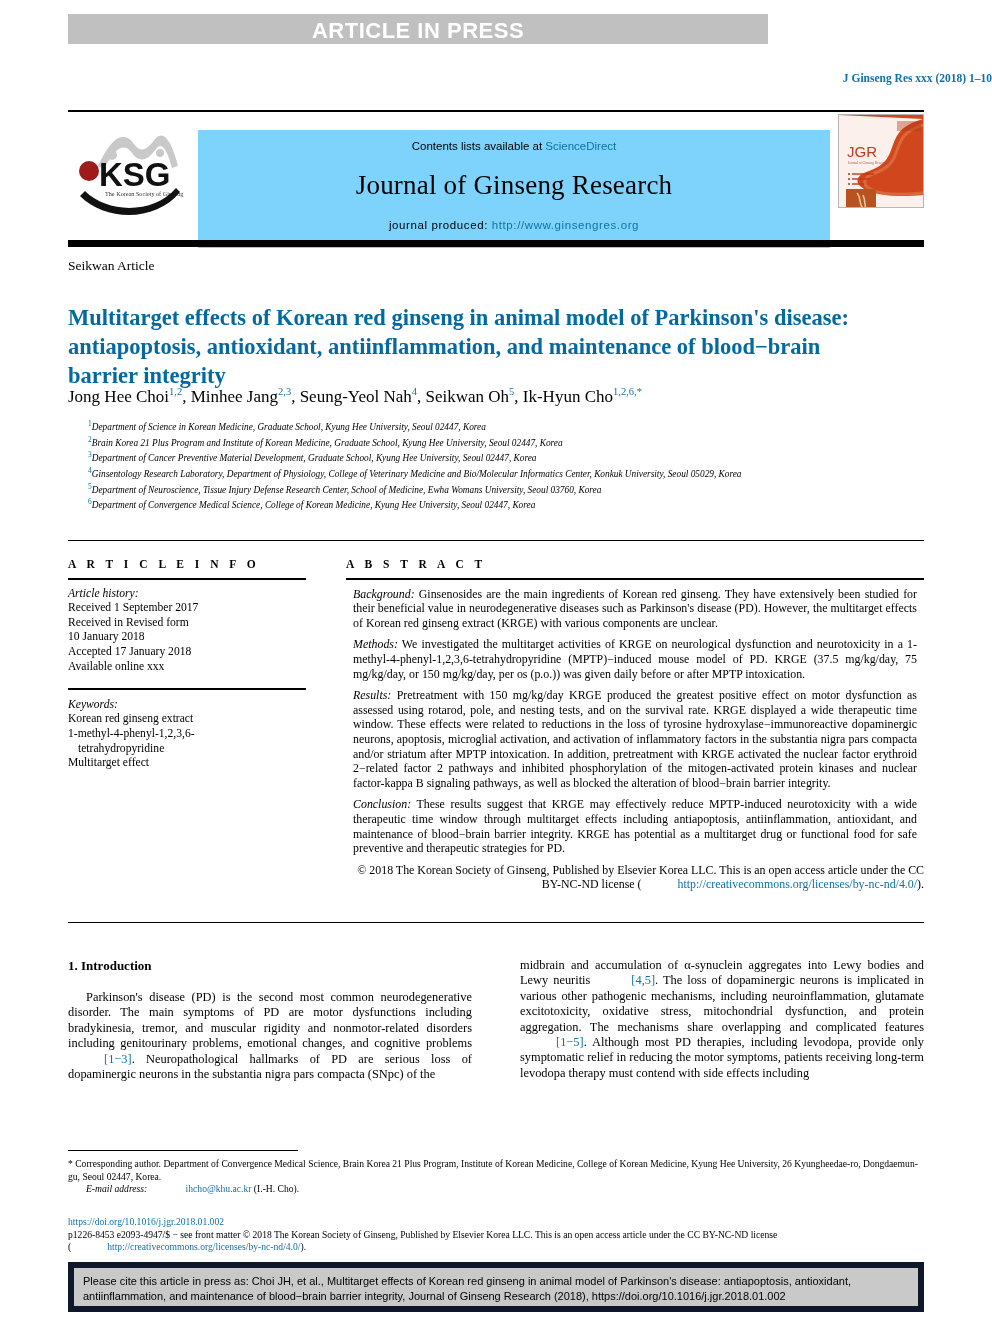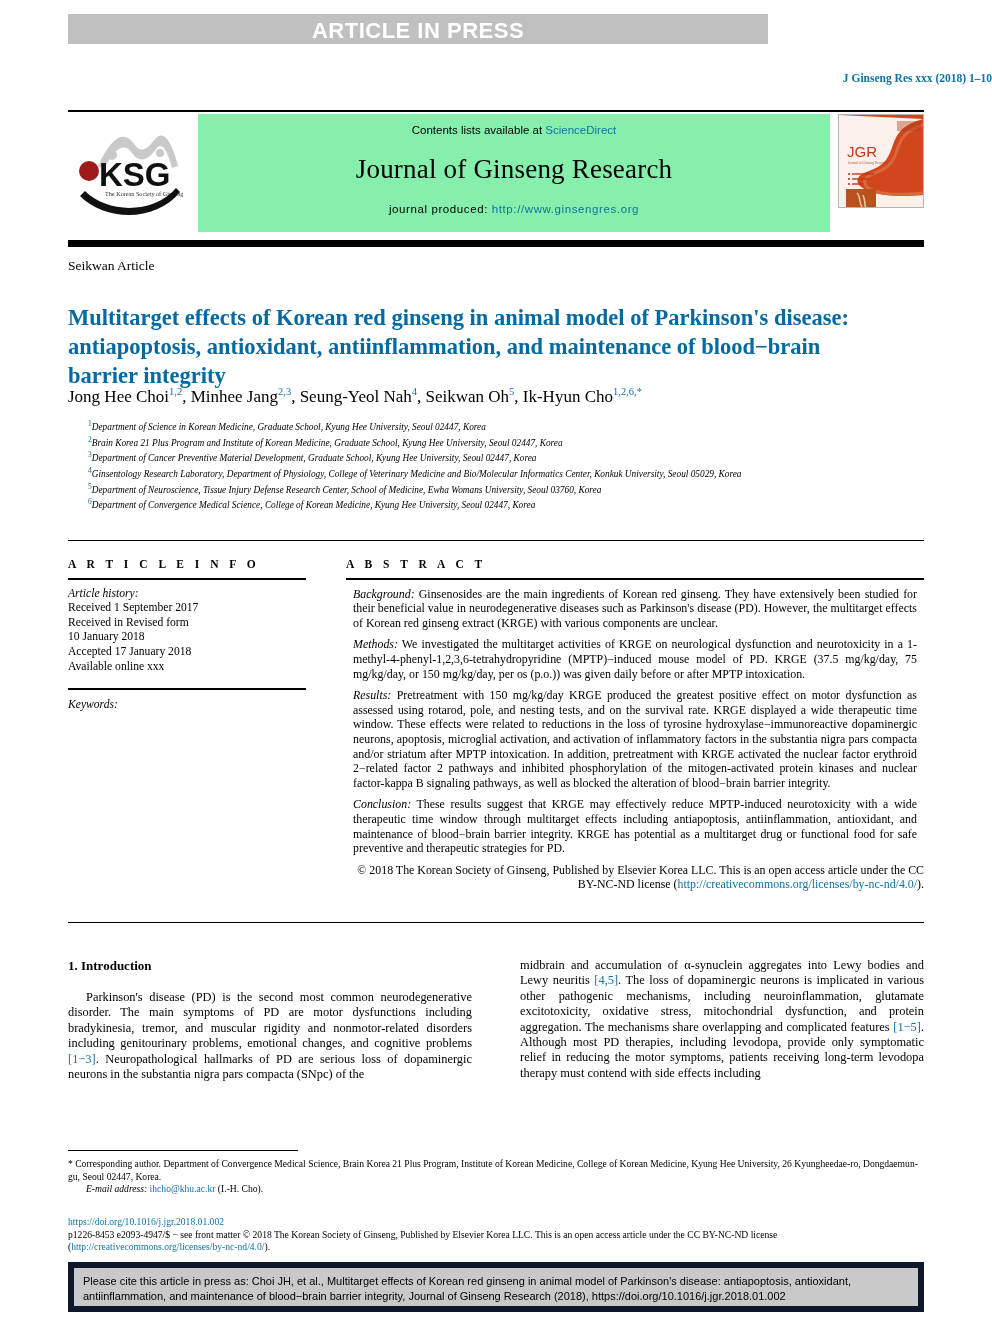--- a/index.html
+++ b/index.html
@@ -55,9 +55,9 @@
     width: 122px; height: 104px;
   }
   .sd-box {
-    position: absolute; left: 130px; top: 0px;
+    position: absolute; left: 130px; top: 16px;
     width: 632px; height: 118px;
-    background: #86efac;
+    background: #7dd3fc;
     text-align: center;
   }
   .sd-line {

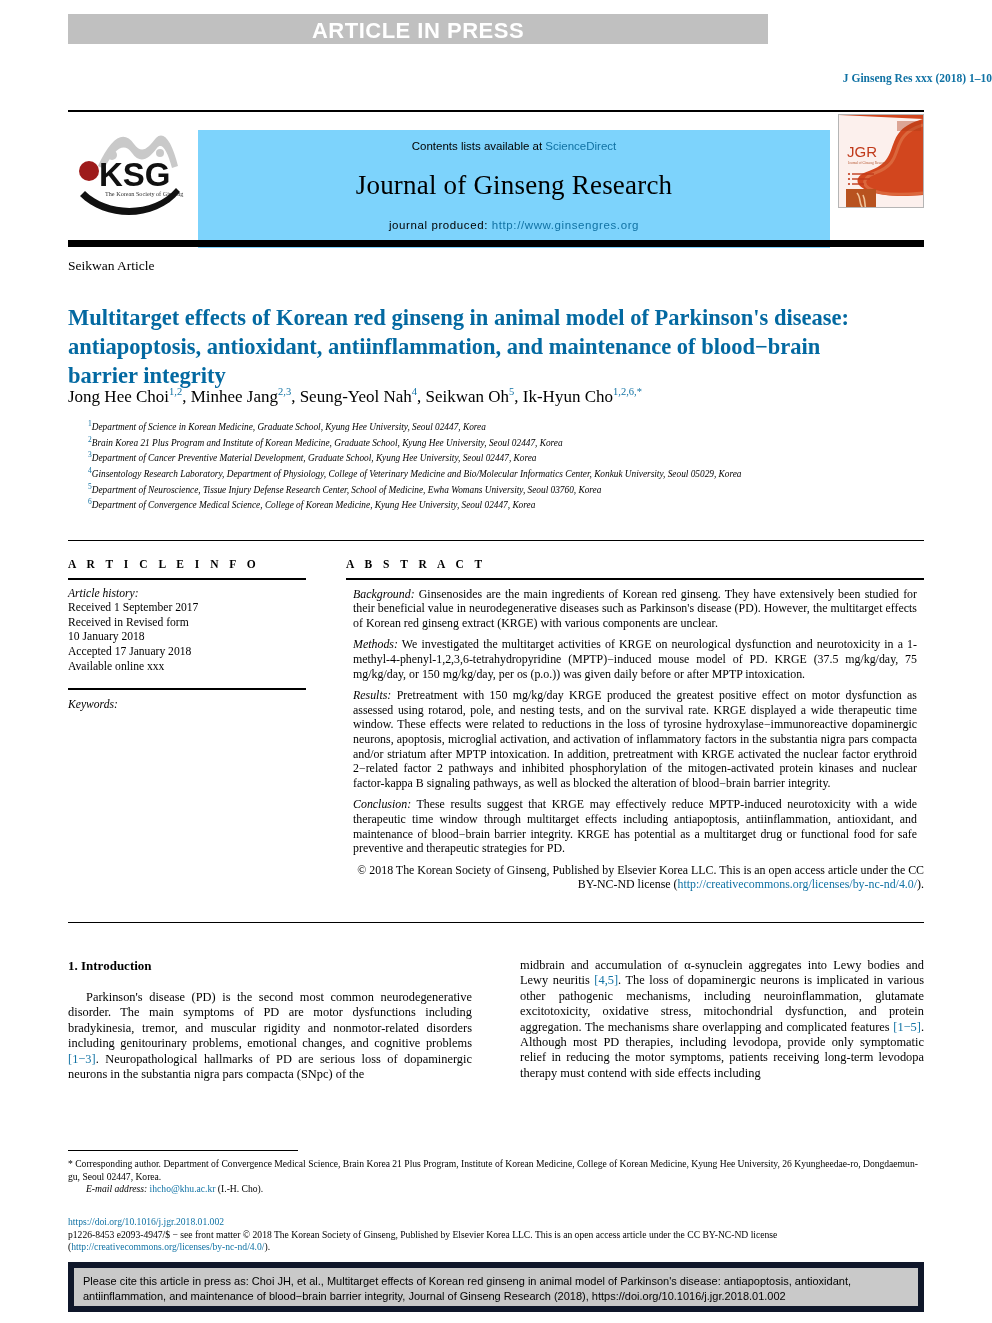--- a/index.html
+++ b/index.html
@@ -343,6 +343,12 @@
     <div class="hr-small2"></div>
     <div class="info-block">
       <div class="ib-label">Keywords:</div>
+      <div>
+          <div>Korean red ginseng extract</div>
+          <div>1-methyl-4-phenyl-1,2,3,6-</div>
+          <div class="ib-indent">tetrahydropyridine</div>
+          <div>Multitarget effect</div>
+        </div>
     </div>
   </div>
 

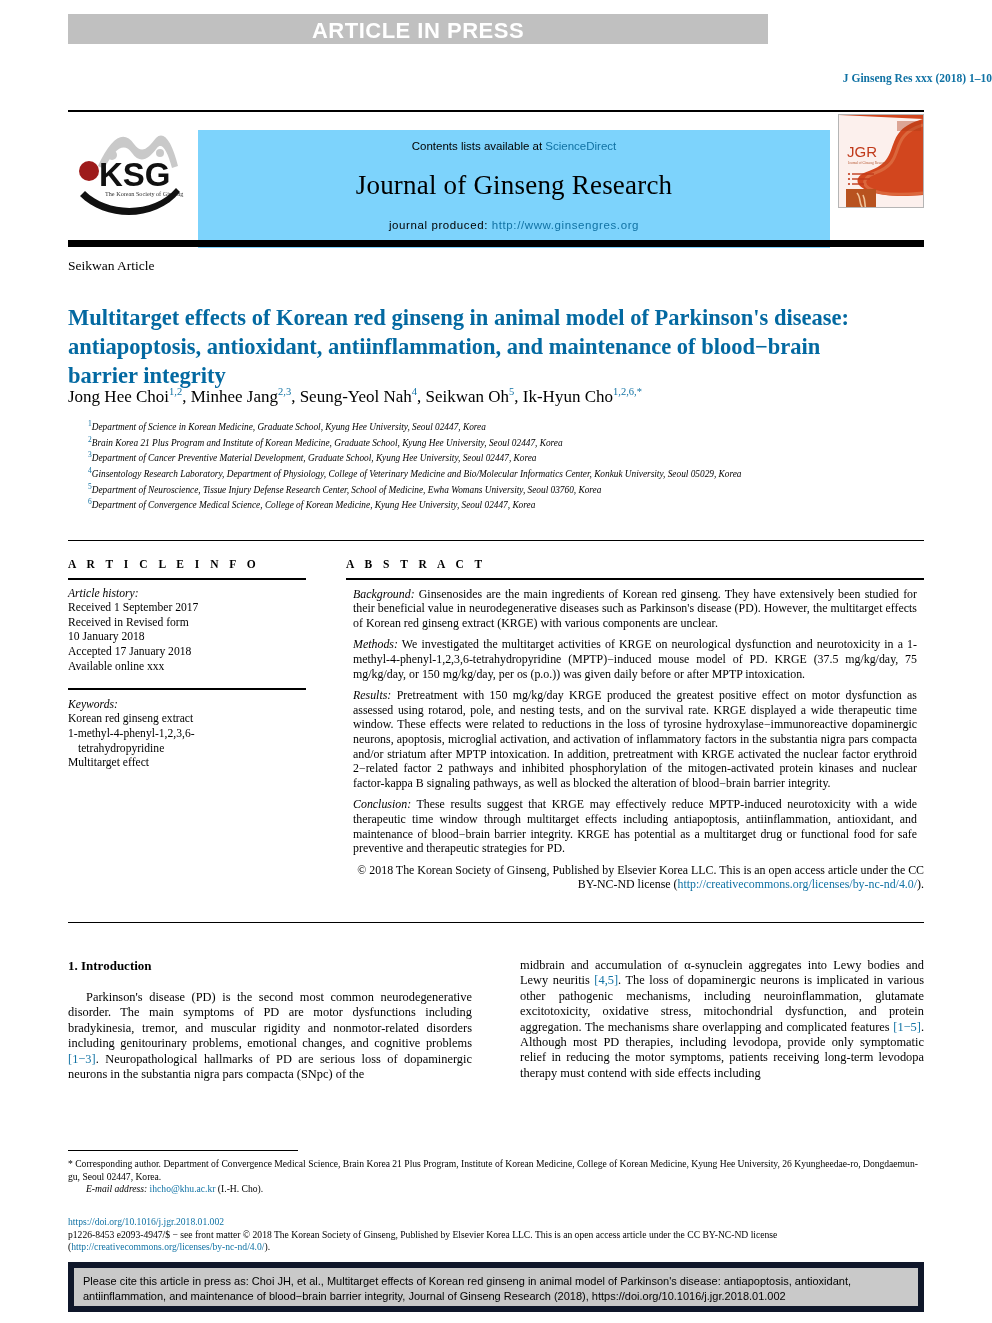--- a/index.html
+++ b/index.html
@@ -172,7 +172,7 @@
     font-size: 11.9px;
     line-height: 14.6px;
   }
-  .lnk { color: #1072a4; }
+  .lnk { color: #1072a4; margin-left: 36px; }
   .rule-region-bot {
     position: absolute; left: 68px; top: 922px;
     width: 856px; height: 1.3px; background: #000;

